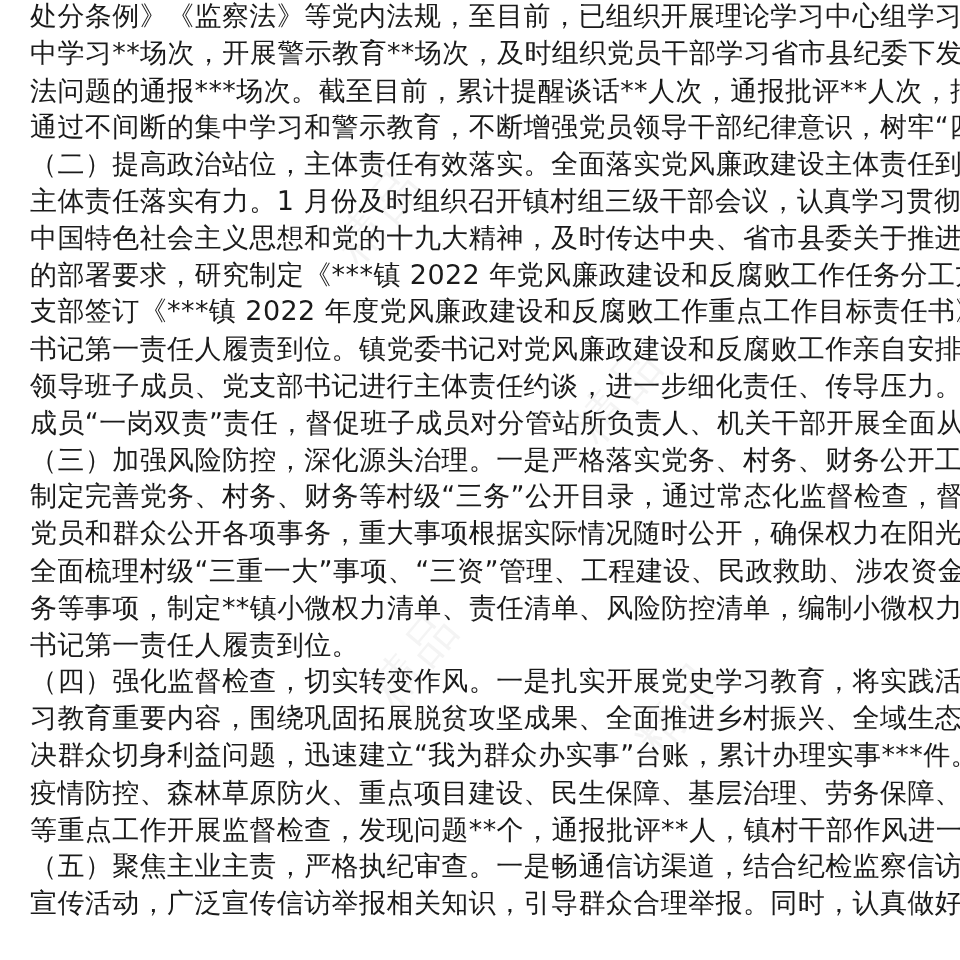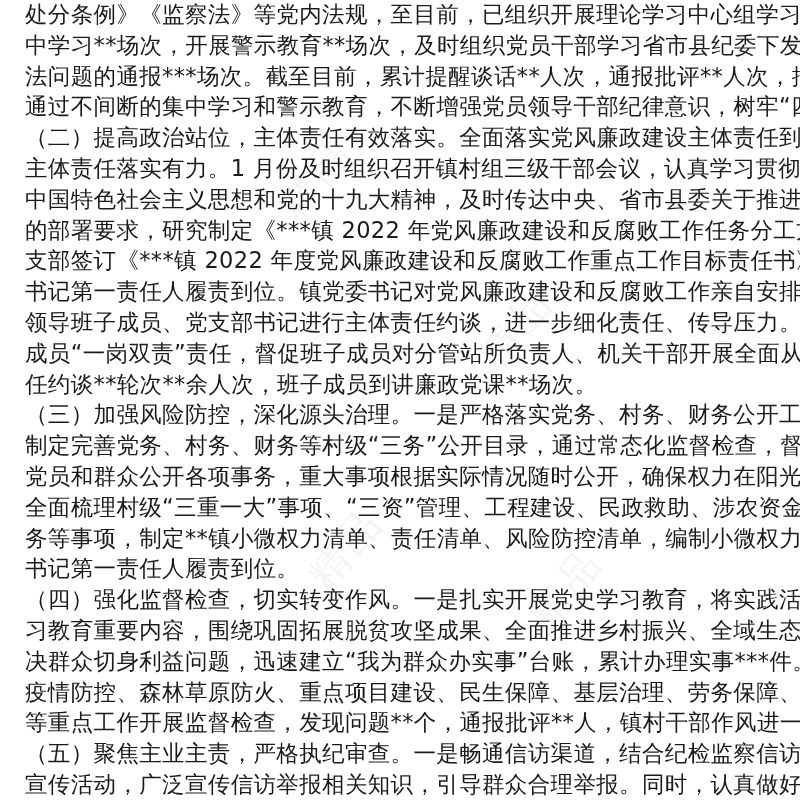--- a/index.html
+++ b/index.html
@@ -87,7 +87,6 @@
       <span class="line">书记第一责任人履责到位。镇党委书记对党风廉政建设和反腐败工作亲自安排部署。及时对</span>
       <span class="line">领导班子成员、党支部书记进行主体责任约谈，进一步细化责任、传导压力。三是强化班子</span>
       <span class="line">成员“一岗双责”责任，督促班子成员对分管站所负责人、机关干部开展全面从严治党主体责</span>
-      <span class="line last">任约谈**轮次**余人次，班子成员到讲廉政党课**场次。</span>
       <span class="line">（三）加强风险防控，深化源头治理。一是严格落实党务、村务、财务公开工作有关规定，</span>
       <span class="line">制定完善党务、村务、财务等村级“三务”公开目录，通过常态化监督检查，督促各村定期向</span>
       <span class="line">党员和群众公开各项事务，重大事项根据实际情况随时公开，确保权力在阳光下运行。二是</span>

